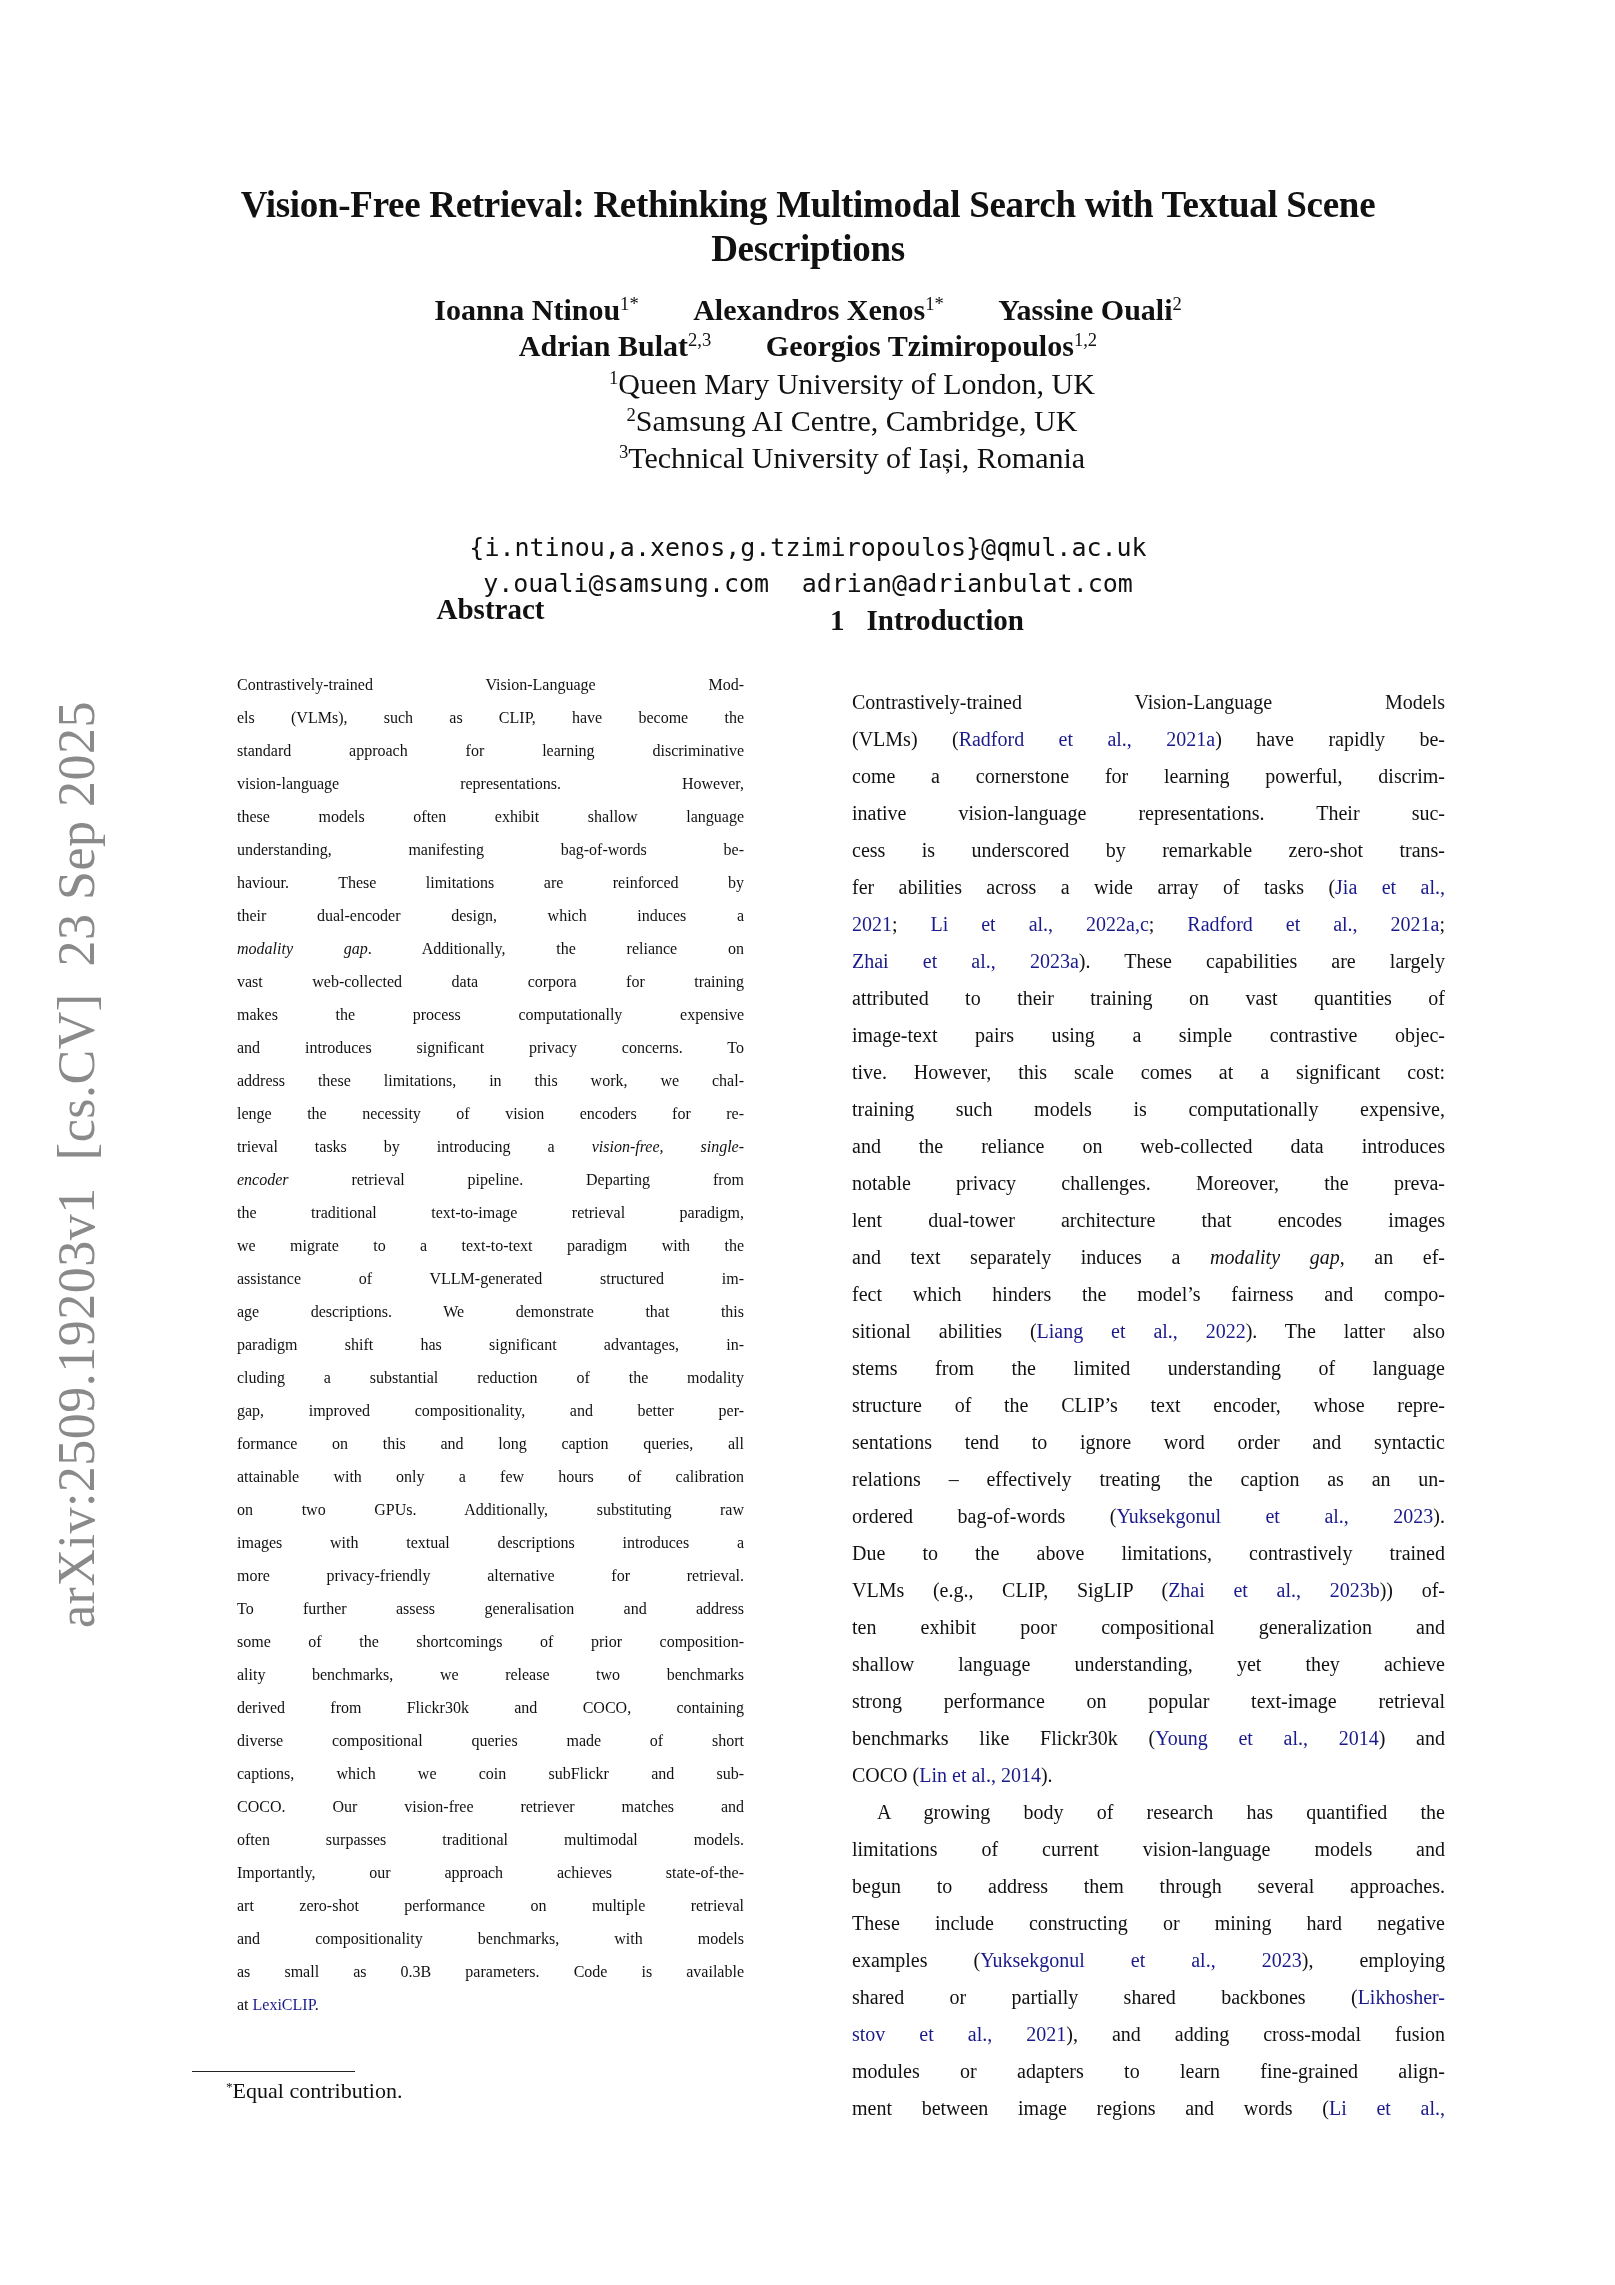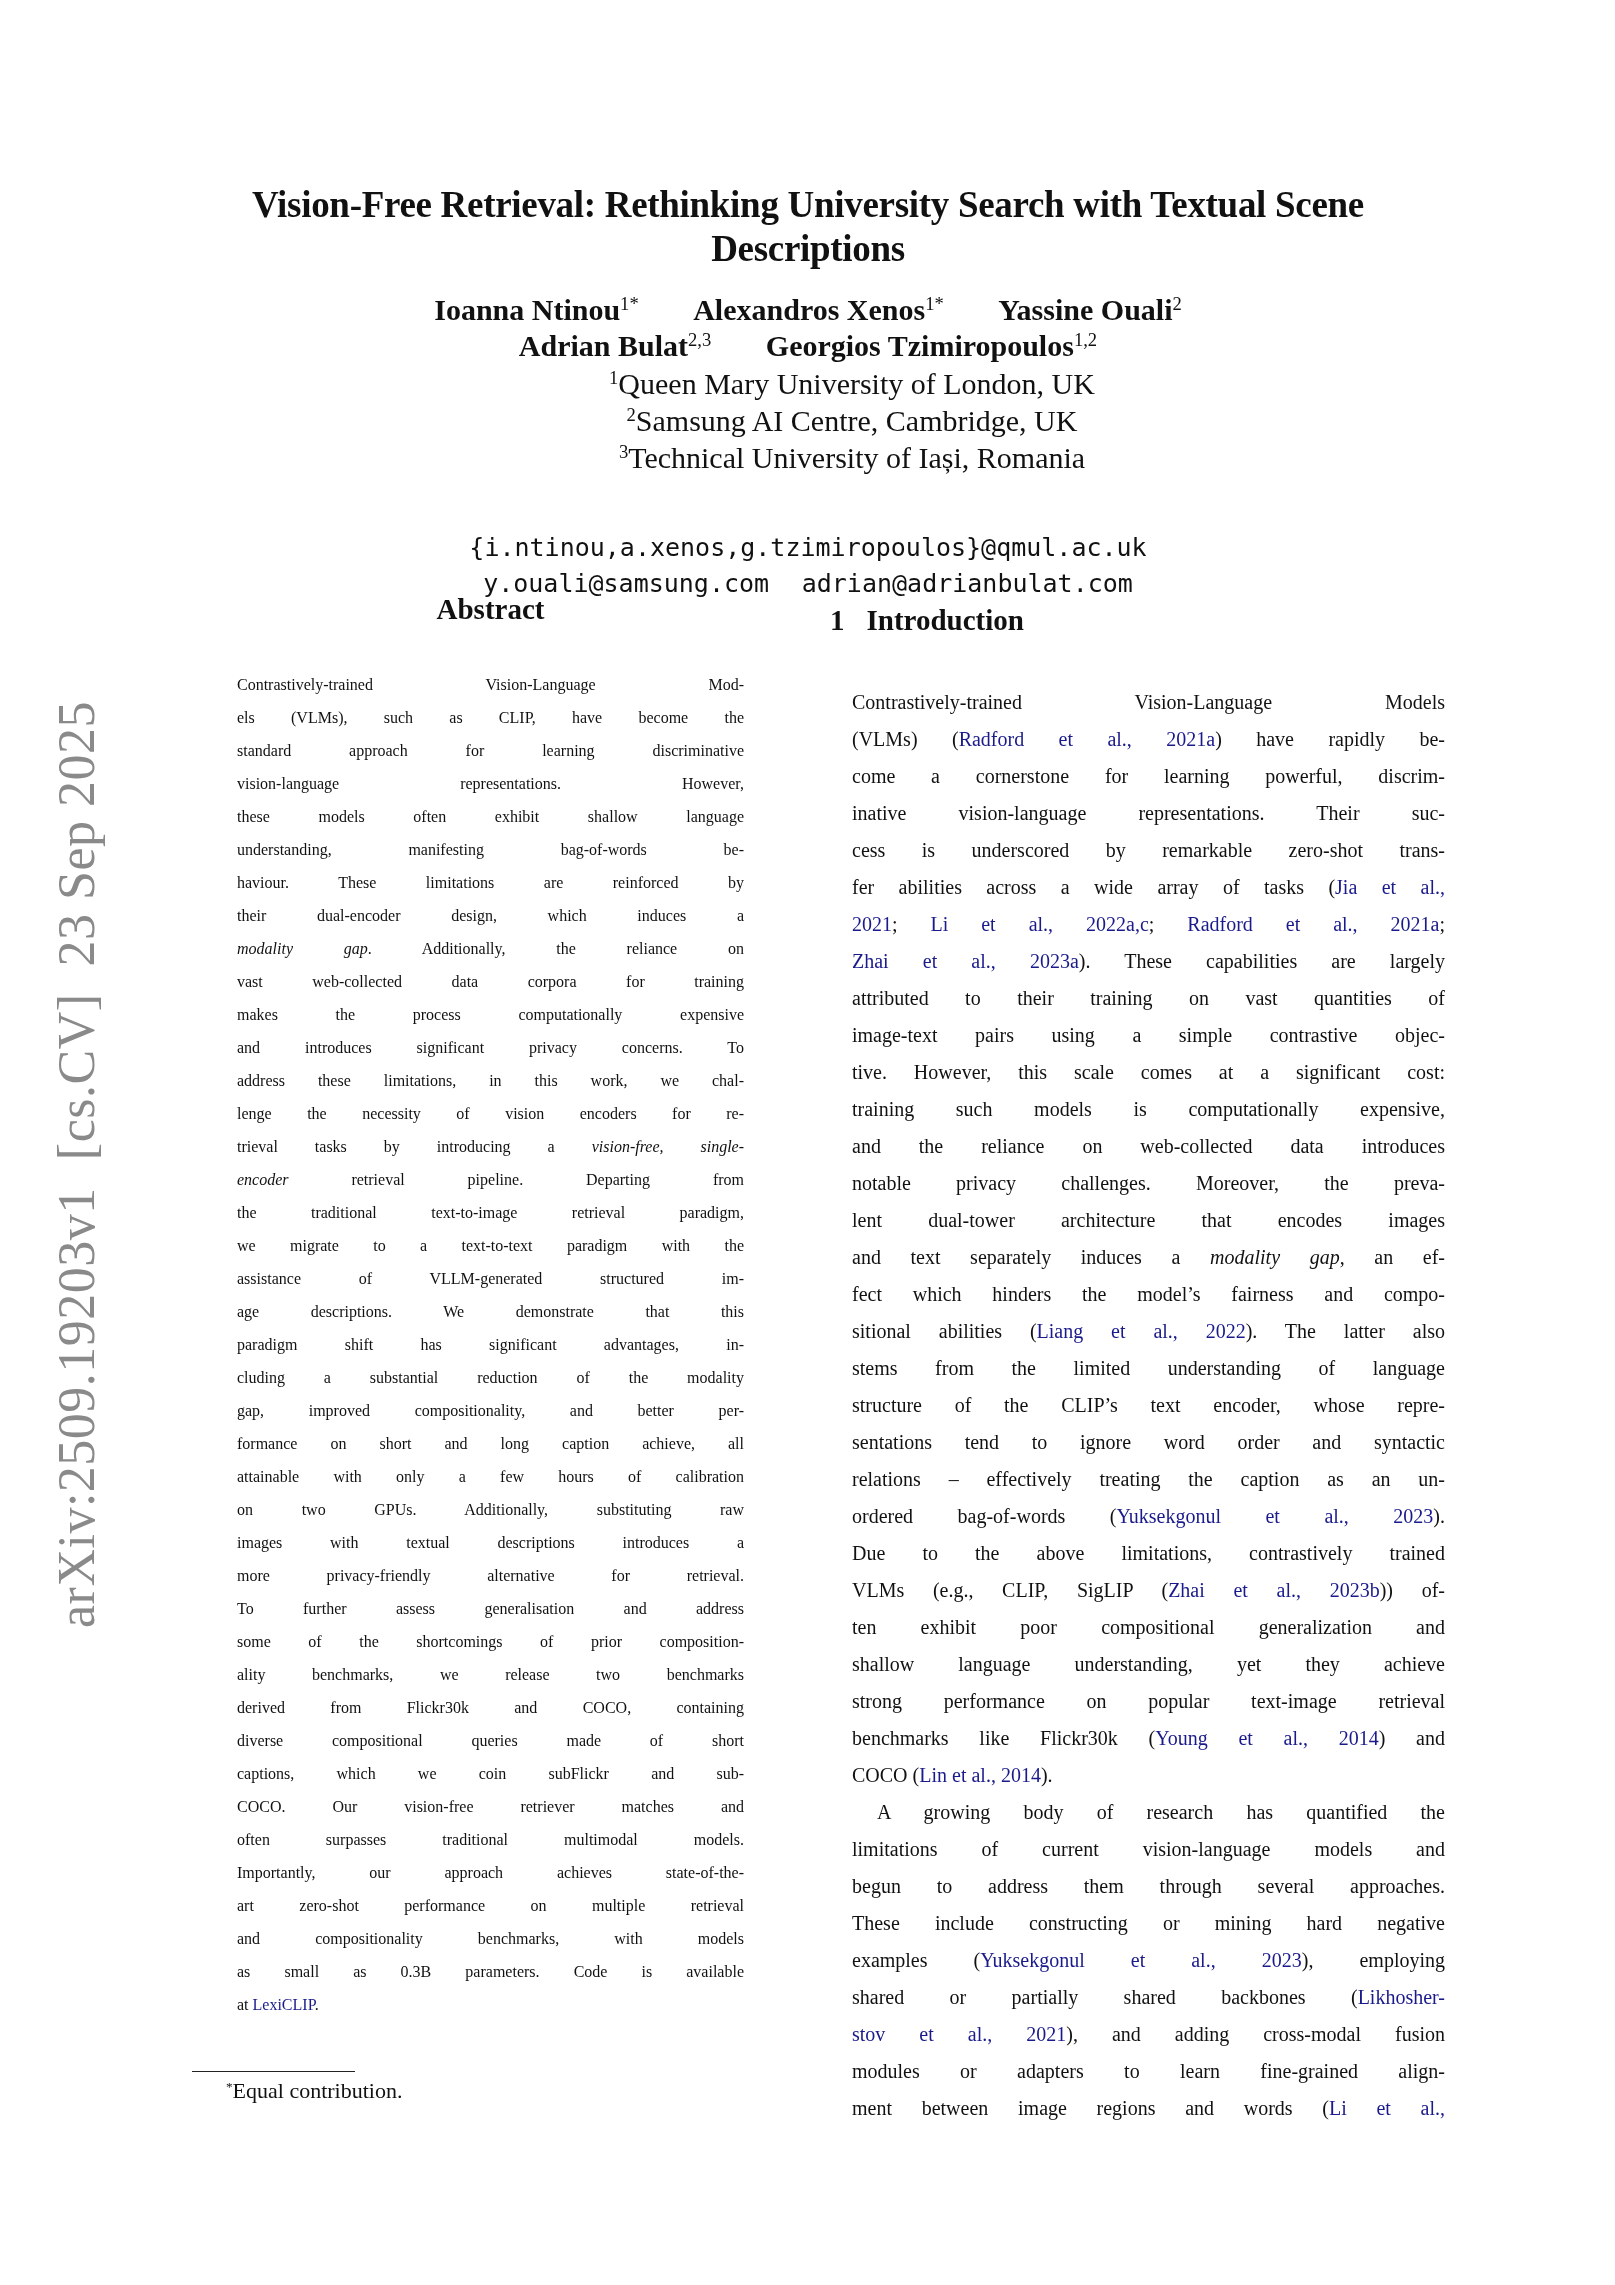--- a/index.html
+++ b/index.html
@@ -39,7 +39,7 @@
 <body>
 
 <div class="title">
-  <div>Vision-Free Retrieval: Rethinking University Search with Textual Scene</div>
+  <div>Vision-Free Retrieval: Rethinking Multimodal Search with Textual Scene</div>
   <div>Descriptions</div>
 </div>
 

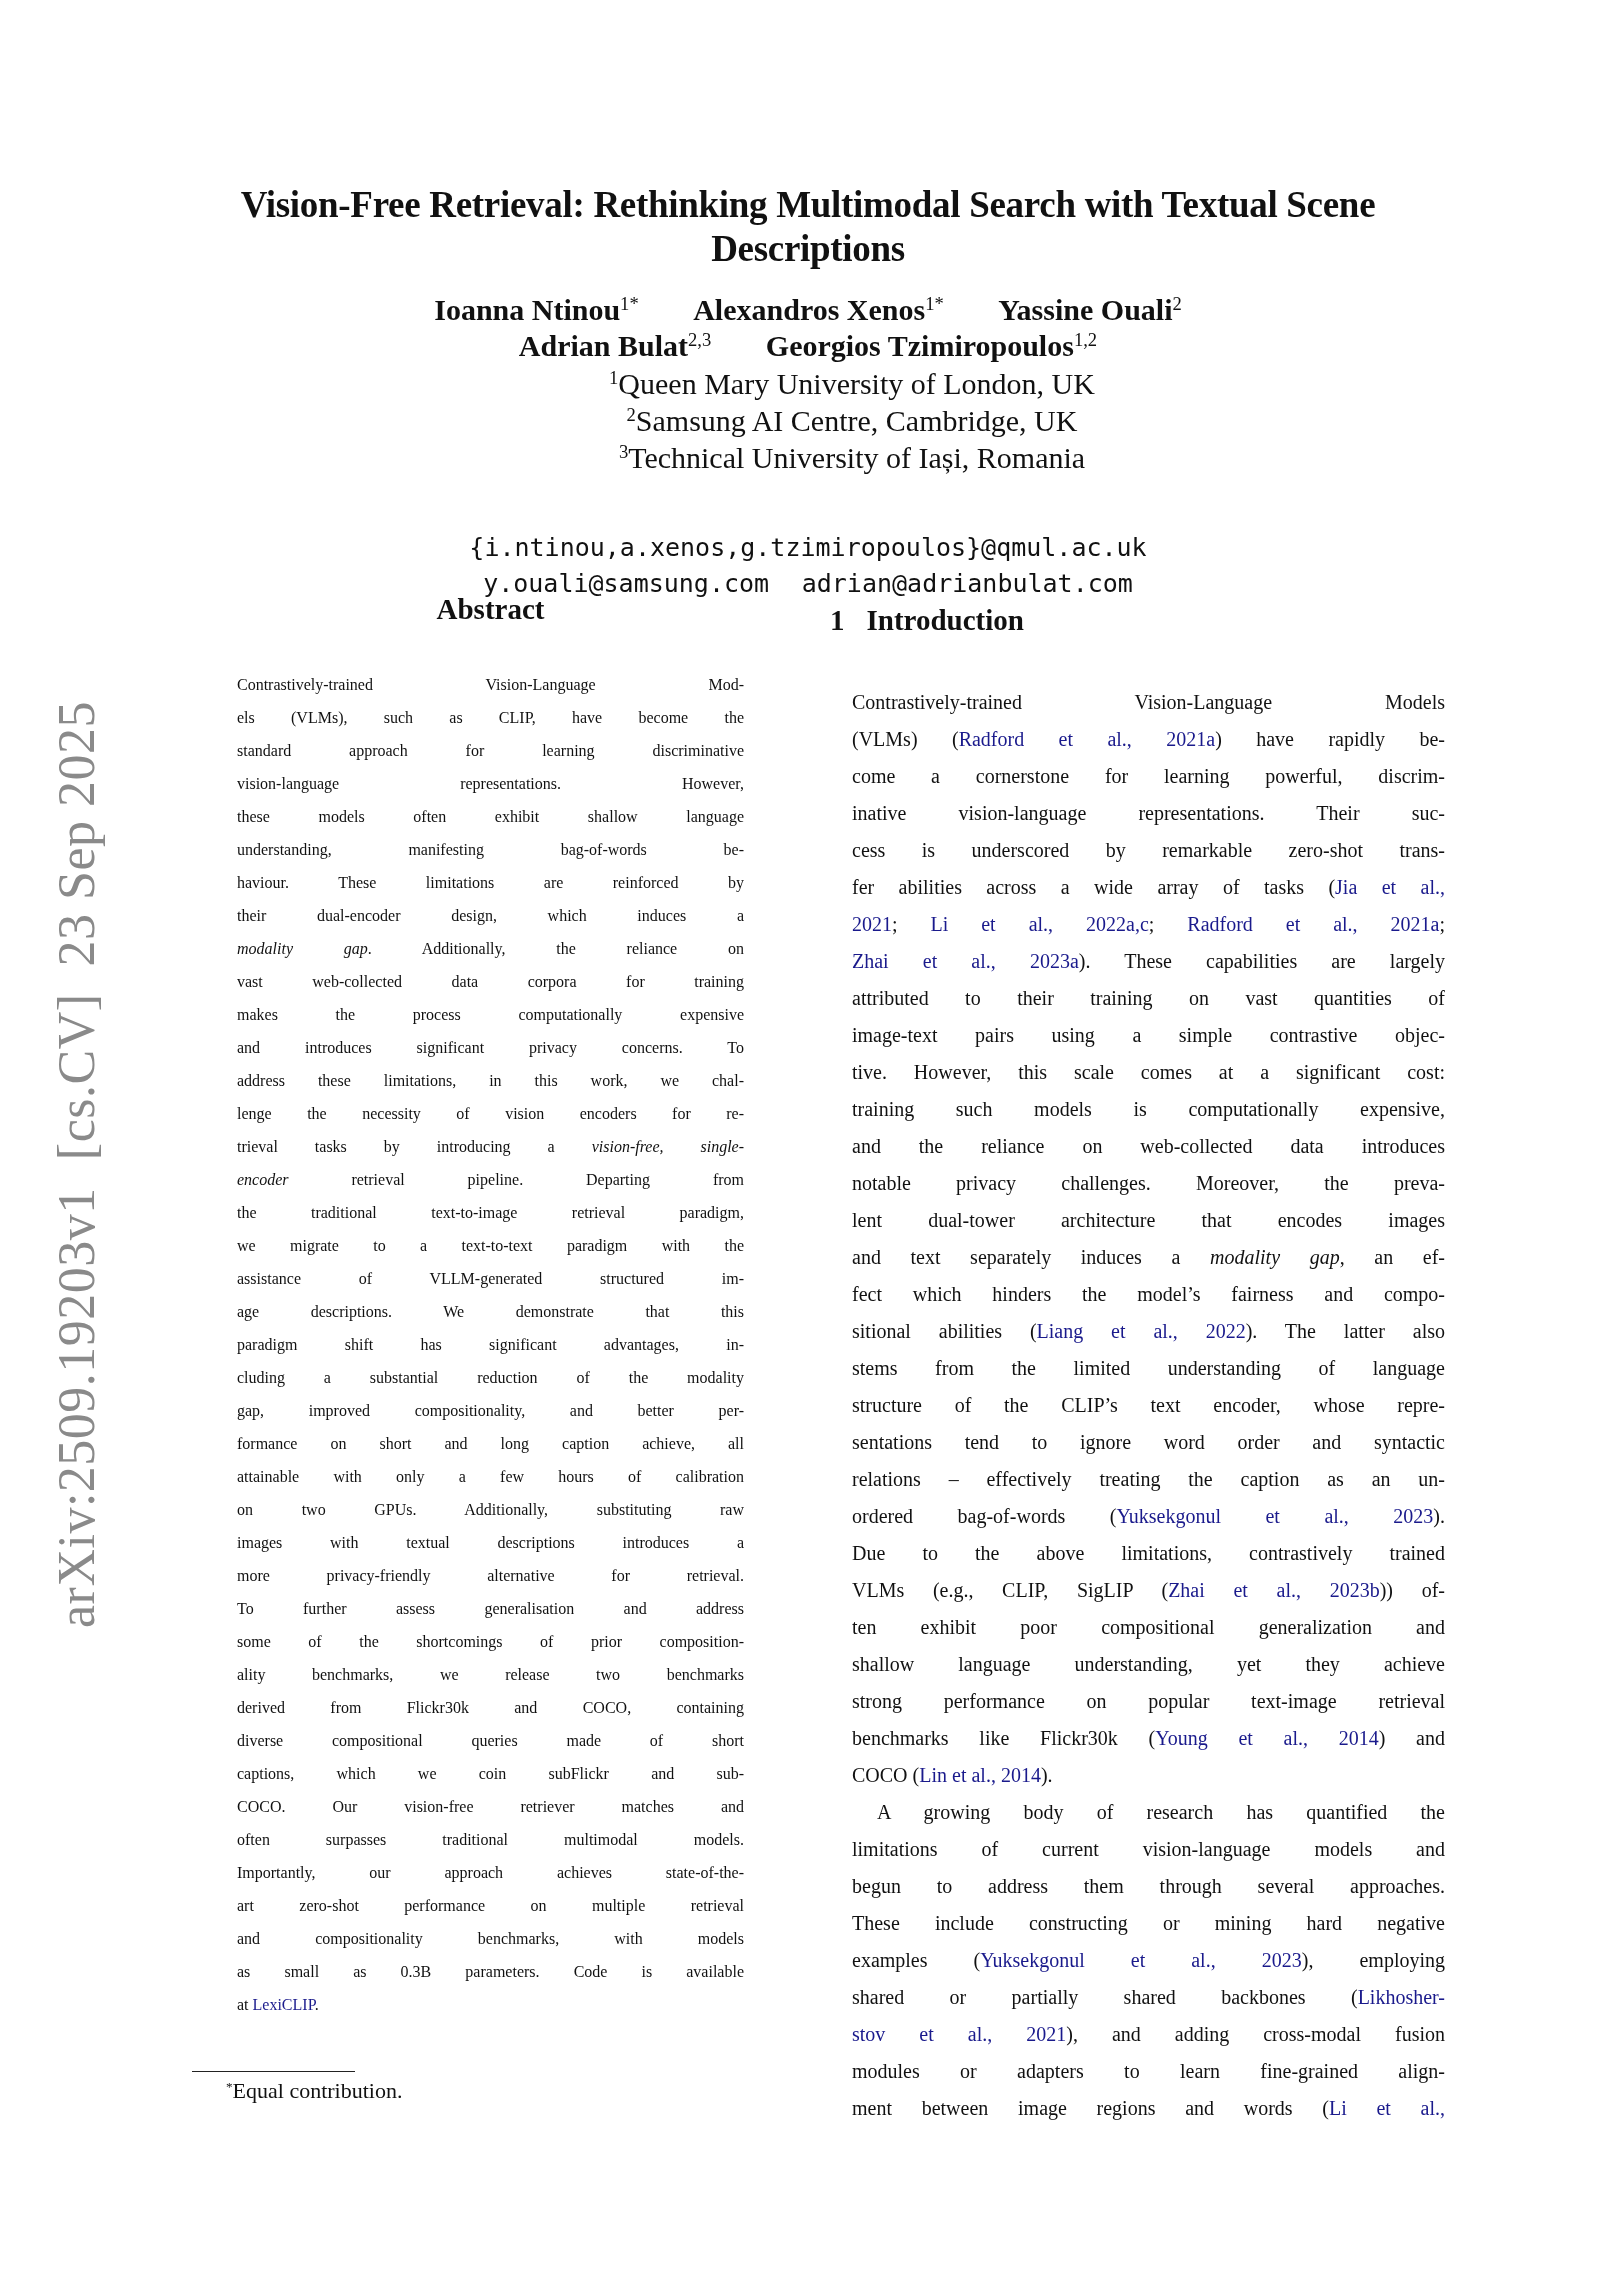--- a/index.html
+++ b/index.html
@@ -99,7 +99,7 @@
     <span class="ln"><span>paradigm shift has significant advantages, in-</span></span>
     <span class="ln"><span>cluding a substantial reduction of the modality</span></span>
     <span class="ln"><span>gap, improved compositionality, and better per-</span></span>
-    <span class="ln"><span>formance on short and long caption achieve, all</span></span>
+    <span class="ln"><span>formance on this and long caption queries, all</span></span>
     <span class="ln"><span>attainable with only a few hours of calibration</span></span>
     <span class="ln"><span>on two GPUs.  Additionally, substituting raw</span></span>
     <span class="ln"><span>images with textual descriptions introduces a</span></span>

